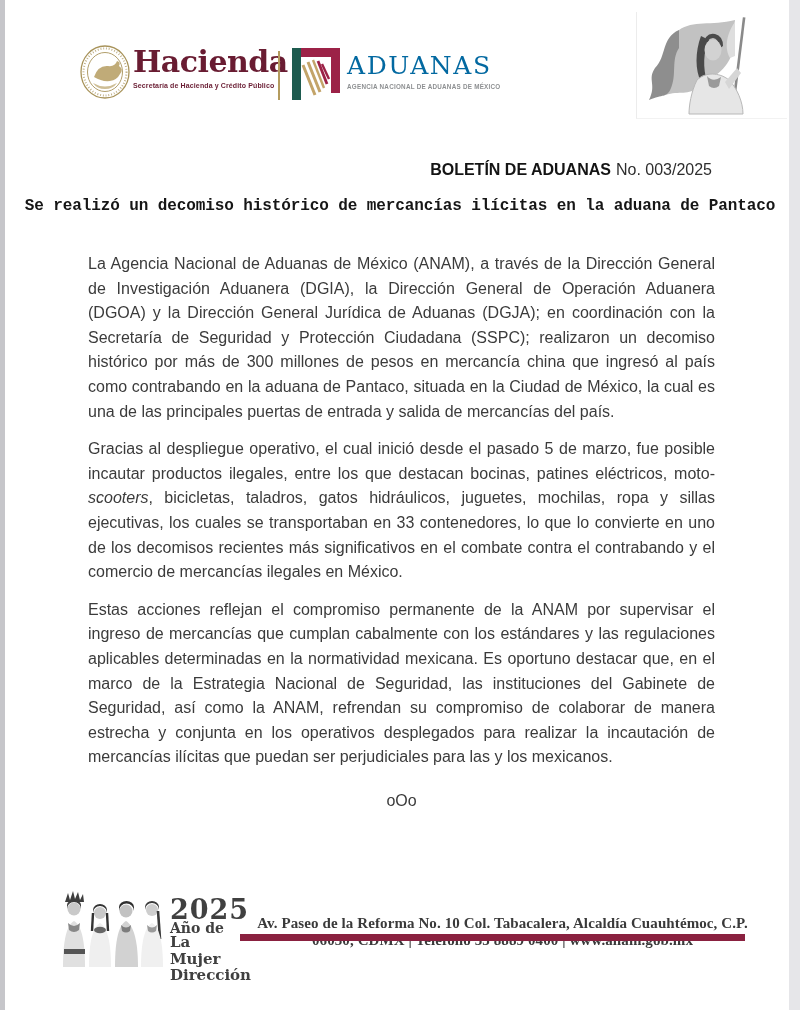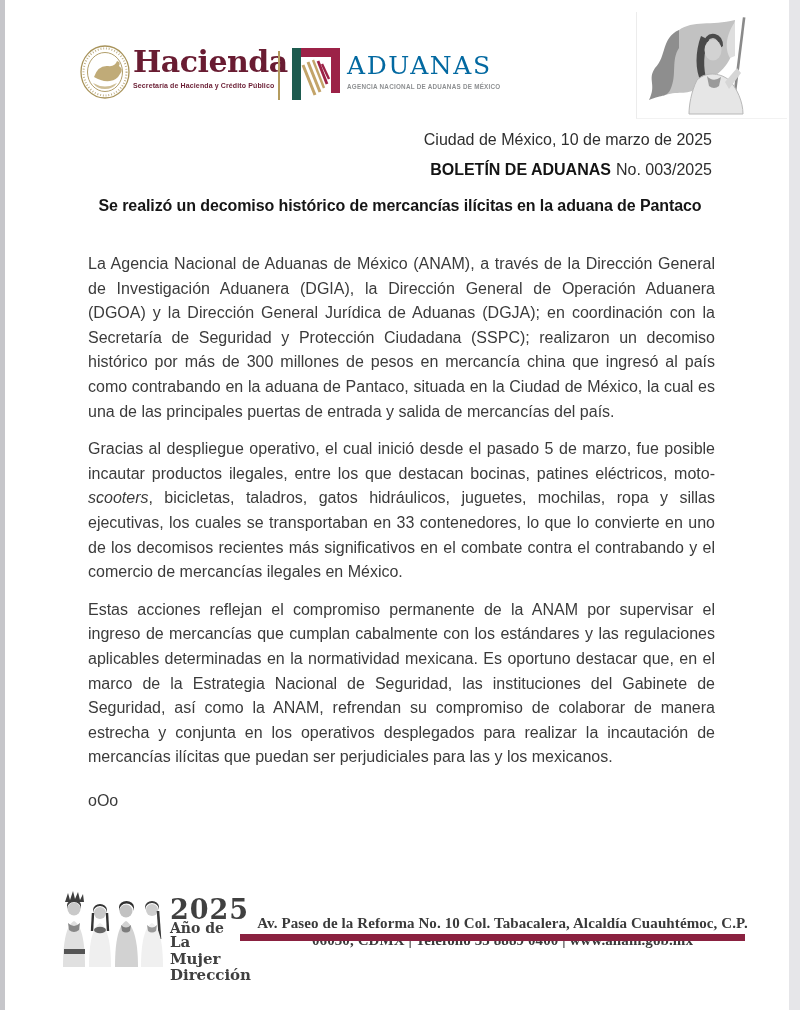--- a/index.html
+++ b/index.html
@@ -101,7 +101,6 @@
     <path d="M70,64 q6,7 14,1 l-2,9 q-5,4 -10,0 z" fill="#9a9a9a"></path>
   </svg>
 
-  <div class="dateline">Ciudad de México, 10 de marzo de 2025</div>
   <div class="bulletin">
     <span class="lbl">BOLETÍN DE ADUANAS</span><span>No. 003/2025</span>
   </div>

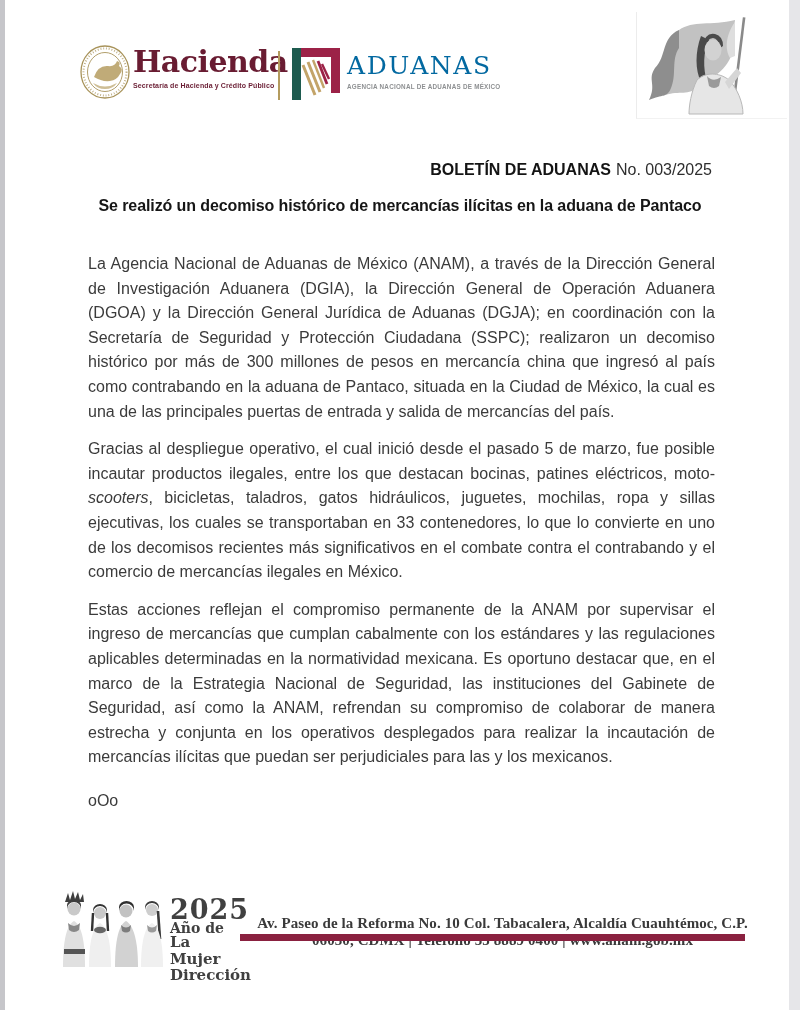--- a/index.html
+++ b/index.html
@@ -30,7 +30,7 @@
   .bulletin{position:absolute;top:161px;right:88px;font-size:16px;color:#2e2e2e;}
   .bulletin .lbl{font-weight:bold;color:#141414;margin-right:5px;}
   .doc-title{position:absolute;top:197px;left:0;width:800px;text-align:center;
-    font-weight:bold;font-size:16px;color:#161616;letter-spacing:-0.1px;}
+    font-weight:bold;font-size:16px;color:#161616;letter-spacing:-0.1px;font-family:Liberation Mono, monospace;}
 
   
   .content{position:absolute;top:252px;left:88px;width:627px;

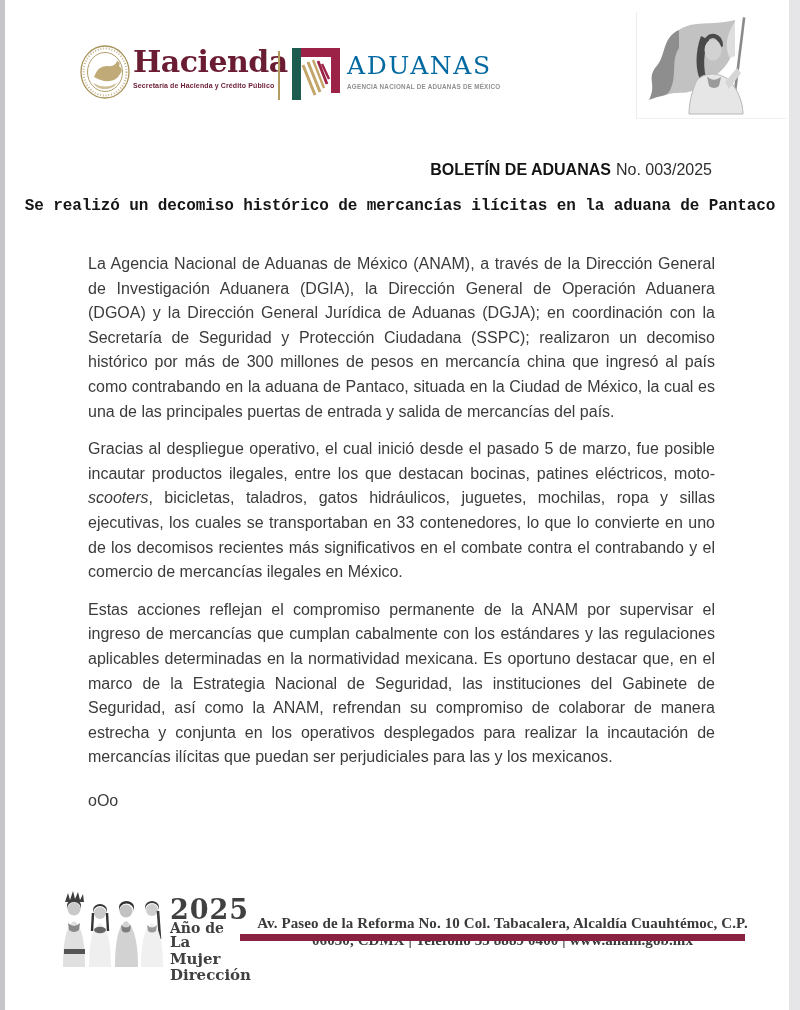--- a/index.html
+++ b/index.html
@@ -37,7 +37,7 @@
     font-size:16px;line-height:24.6px;color:#3b3b3b;text-align:justify;}
   .content p{margin:0 0 13px 0;}
   .content .it{font-style:italic;}
-  .closing{margin-top:19px;color:#3b3b3b;}
+  .closing{text-align:center;margin-top:19px;color:#3b3b3b;}
 
   
   .women-art{position:absolute;left:55px;top:887px;width:115px;height:80px;}

